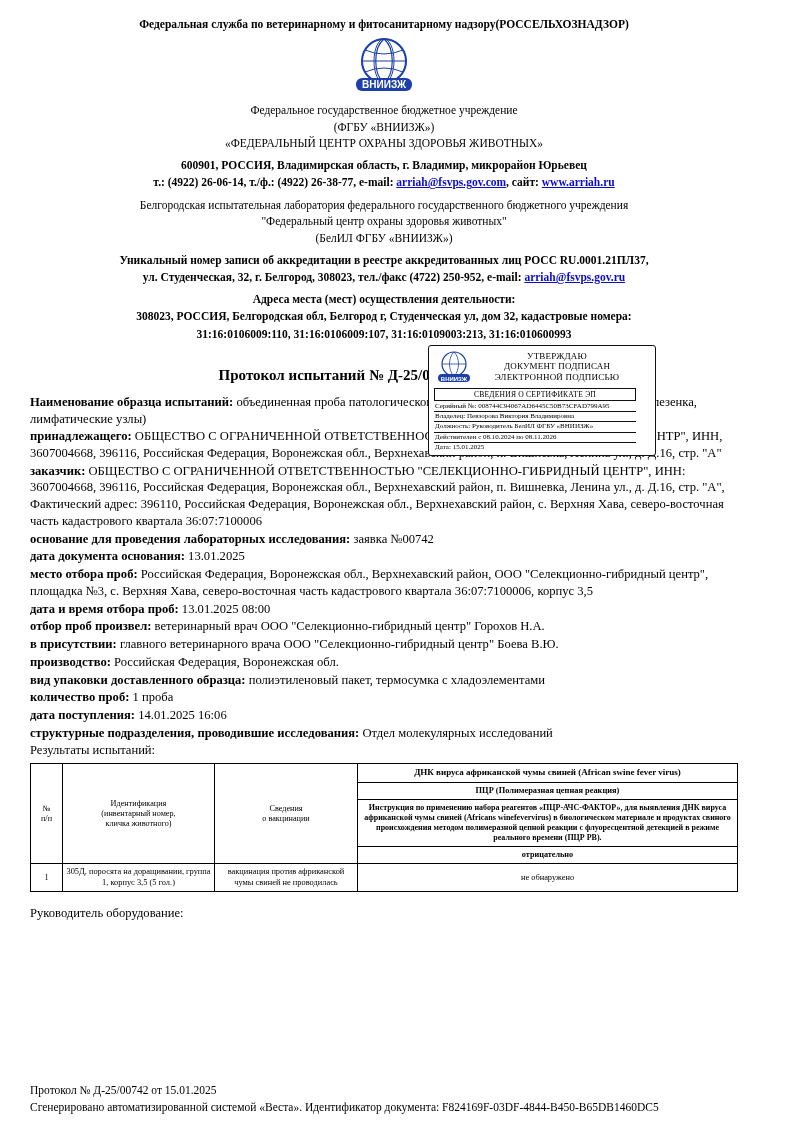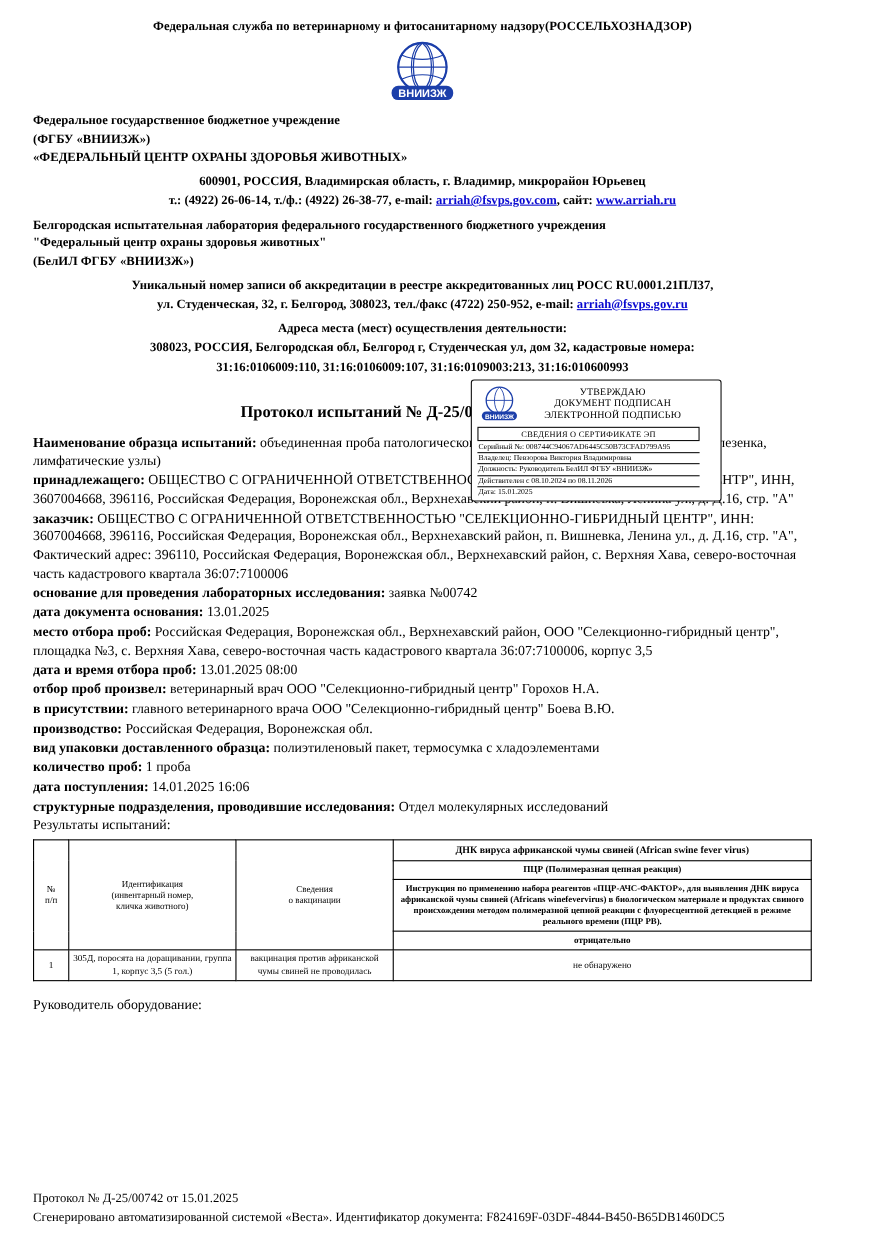--- a/index.html
+++ b/index.html
@@ -40,7 +40,8 @@
   .hdr-block { margin-top: 2px; }
   .hdr-bold {
     font-size: 11.5px;
-    font-weight: bold;
+    font-weight: normal;
+    text-align: center;
     line-height: 1.45;
   }
   .hdr-norm {

